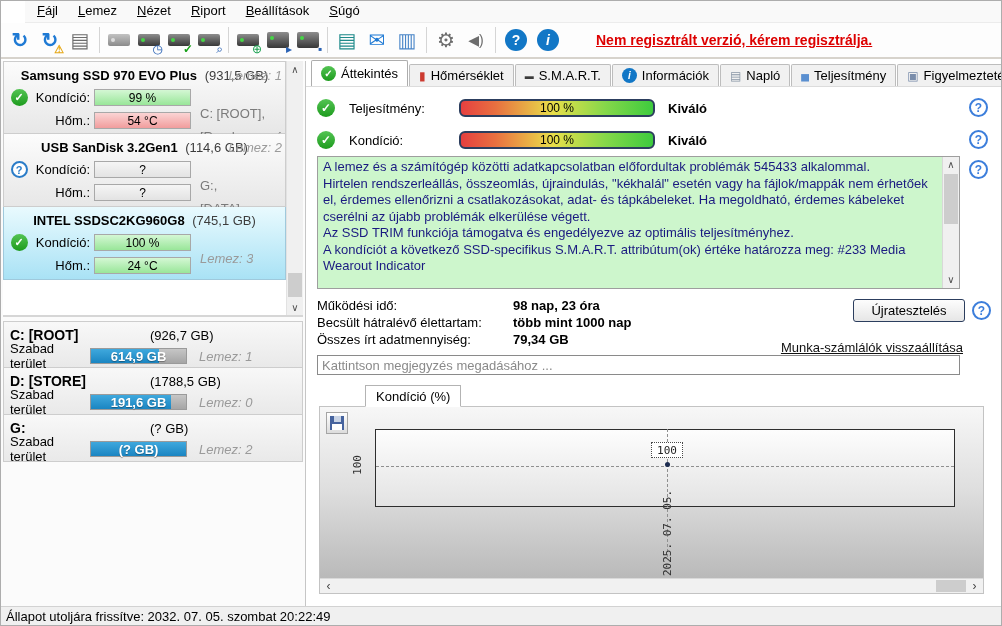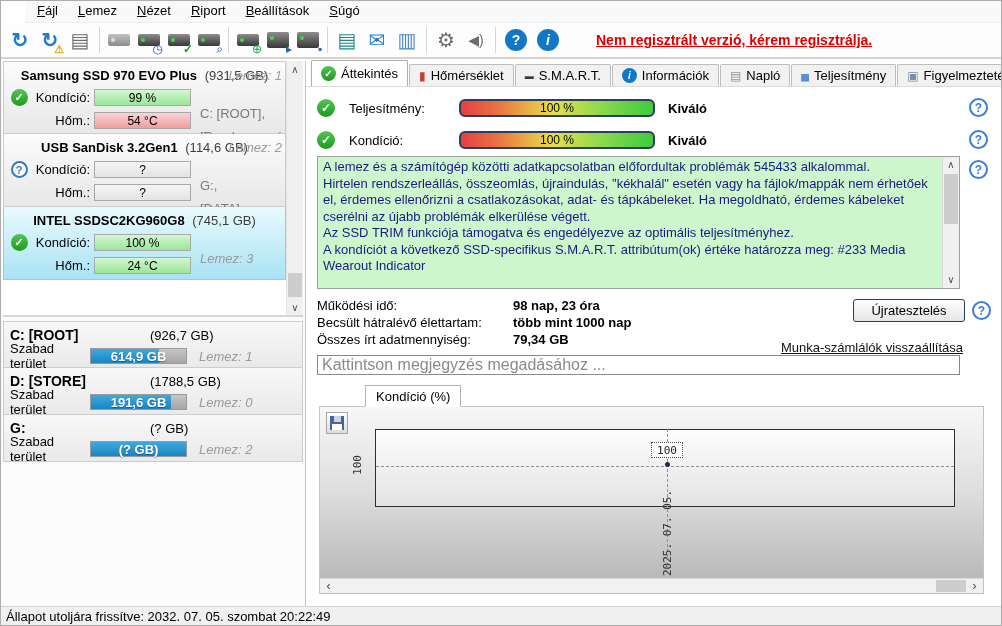--- a/index.html
+++ b/index.html
@@ -95,7 +95,7 @@
   .btn { position:absolute; width:112px; height:23px; background:linear-gradient(#fdfdfd,#e6e6e6); border:1px solid #2c3e5e; border-radius:3px; font-family:inherit; font-size:13px; cursor:pointer; }
   .reset-link { position:absolute; color:#111; text-decoration:underline; white-space:nowrap; cursor:pointer; }
 
-  .comment { position:absolute; top:267px; left:11px; width:643px; height:20px; border:1px solid #8a8a8a; font-family:inherit; font-size:16px; padding:8px 4px; color:#333; }
+  .comment { position:absolute; top:267px; left:11px; width:643px; height:20px; border:1px solid #8a8a8a; font-family:inherit; font-size:13px; padding:8px 4px; color:#333; }
   .comment::placeholder { color:#8a8a8a; }
 
   .chart-tab { position:absolute; left:13px; top:297px; height:22px; line-height:21px; padding:0 10px; background:#fff; border:1px solid #b3b3b3; border-bottom:1px solid #fff; z-index:2;margin-left:46px; }

